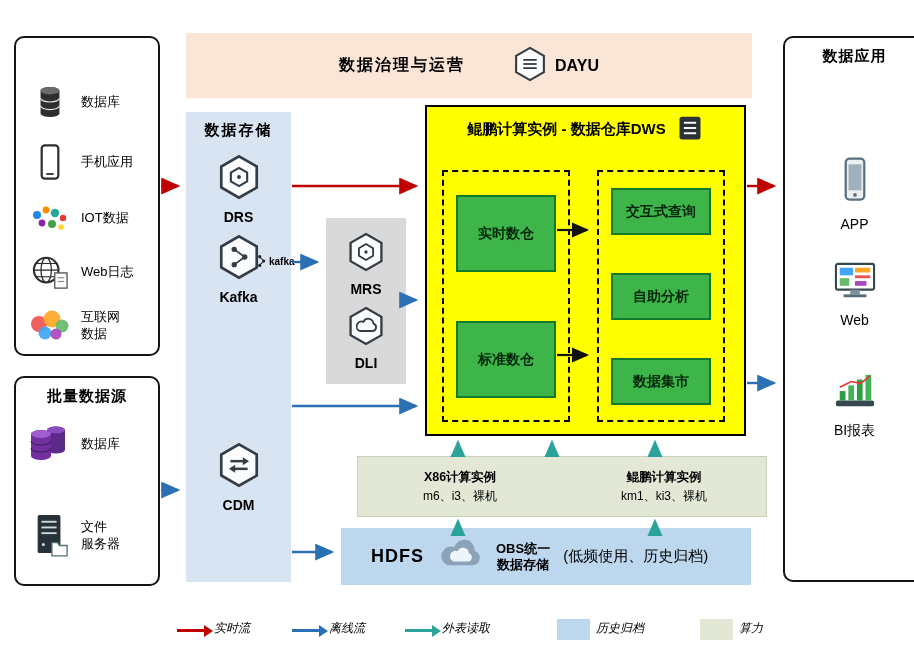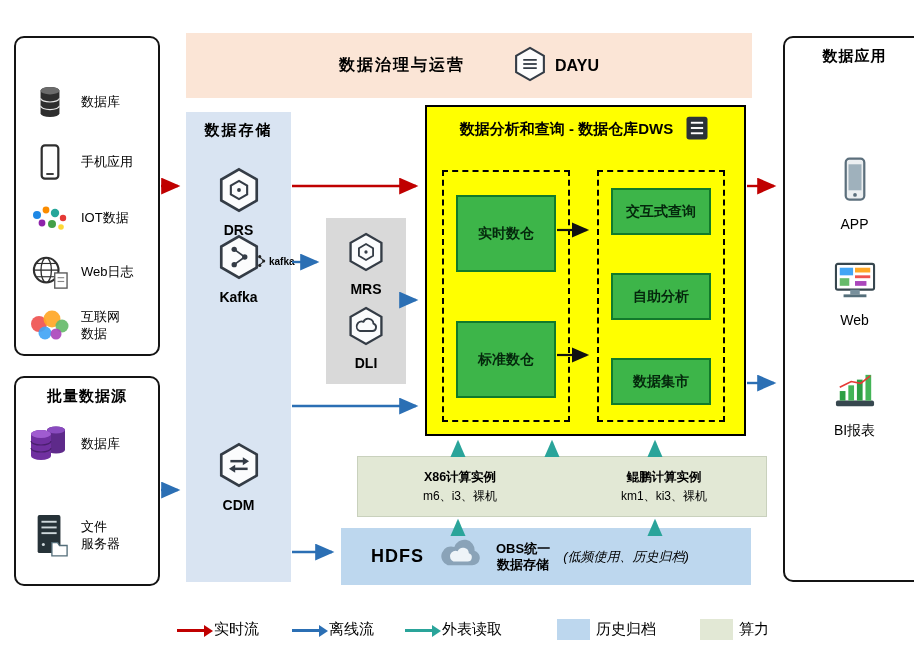--- a/index.html
+++ b/index.html
@@ -249,7 +249,7 @@
 
   <div class="abs dws" style="left:425px;top:105px;width:321px;height:331px">
     <div class="dws-title">
-      <span>数据分析和查询 - 数据仓库DWS</span>
+      <span>鲲鹏计算实例 - 数据仓库DWS</span>
       <span>
         <svg width="28" height="28" viewBox="0 0 32 32">
           <rect x="4" y="3" width="24" height="26" rx="3" fill="#2b3238"></rect>

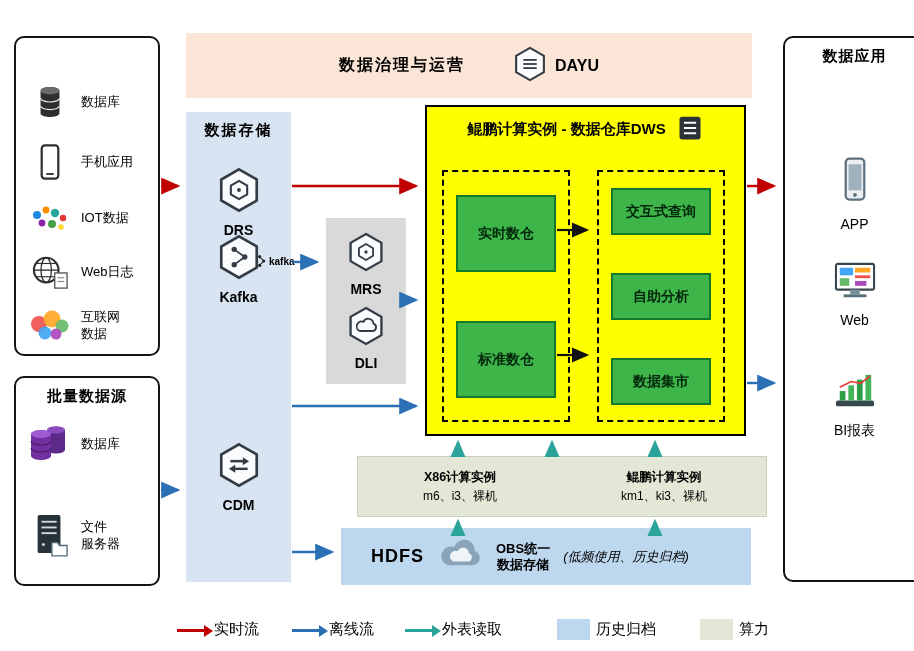--- a/index.html
+++ b/index.html
@@ -177,7 +177,7 @@
   <div class="abs panel-ingest" style="left:186px;top:112px;width:105px;height:470px">
     <div class="box-title" style="letter-spacing:2px">数据存储</div>
 
-    <div class="svc" style="top:55px">
+    <div class="svc" style="top:42px">
       <span>
         <svg width="46" height="46" viewBox="0 0 48 48">
           <path d="M24 2.5 L42.5 13 V35 L24 45.5 L5.5 35 V13 Z" fill="#fbfcfd" stroke="#343c46" stroke-width="2.8"></path>

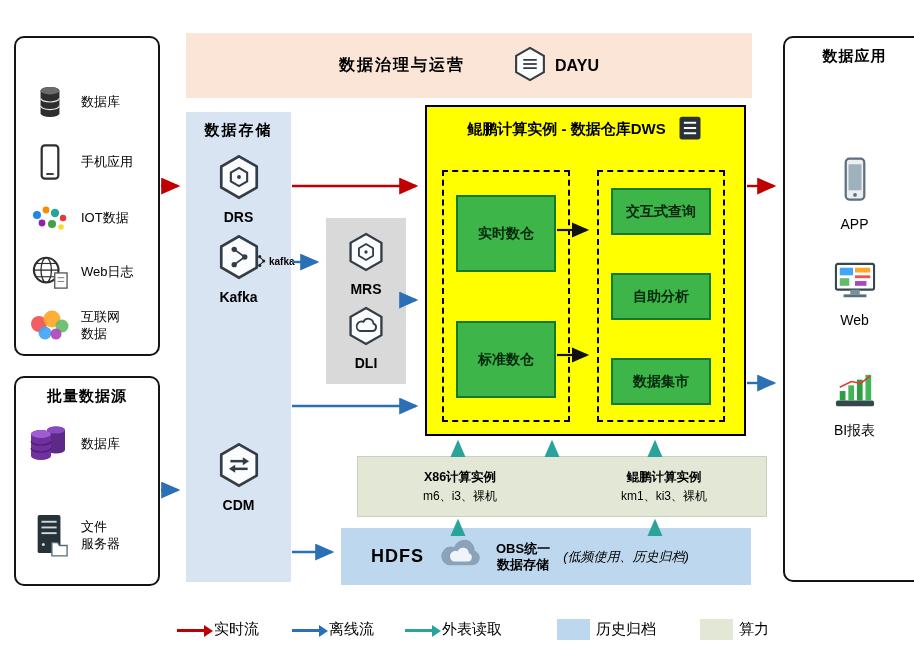--- a/index.html
+++ b/index.html
@@ -35,7 +35,7 @@
   .hdfs-box{background:var(--archive);display:flex;align-items:center;gap:13px;padding-left:30px;}
   .hdfs-label{font-weight:700;font-size:18px;letter-spacing:1px;}
   .obs-text{font-weight:700;font-size:13px;line-height:1.2;text-align:center;}
-  .hdfs-note{font-size:13px;font-style:italic;}
+  .hdfs-note{font-size:15px;}
   .app-item{position:absolute;left:0;width:100%;display:flex;flex-direction:column;align-items:center;gap:6px;}
   .app-label{font-size:14px;}
   .legend-text{position:absolute;font-size:15px;}

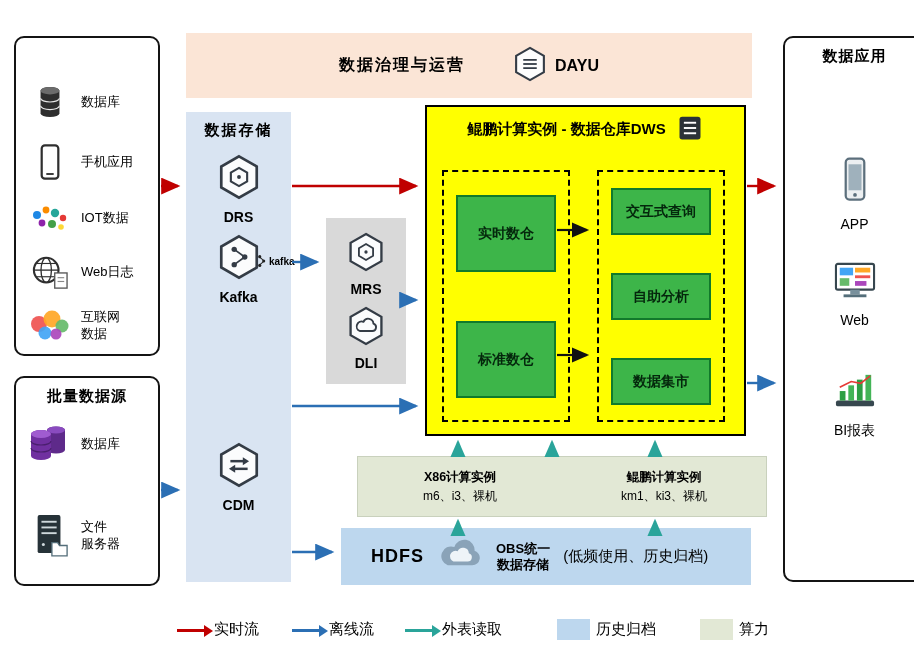--- a/index.html
+++ b/index.html
@@ -38,7 +38,7 @@
   .hdfs-note{font-size:15px;}
   .app-item{position:absolute;left:0;width:100%;display:flex;flex-direction:column;align-items:center;gap:6px;}
   .app-label{font-size:14px;}
-  .legend-text{position:absolute;font-size:15px;}
+  .legend-text{position:absolute;font-size:12px;font-style:italic;}
   .leg-arrow{position:absolute;width:27px;height:3px;background:currentColor;}
   .leg-arrow::after{content:"";position:absolute;right:-9px;top:-4.5px;
        border-left:9px solid currentColor;border-top:6px solid transparent;border-bottom:6px solid transparent;}

